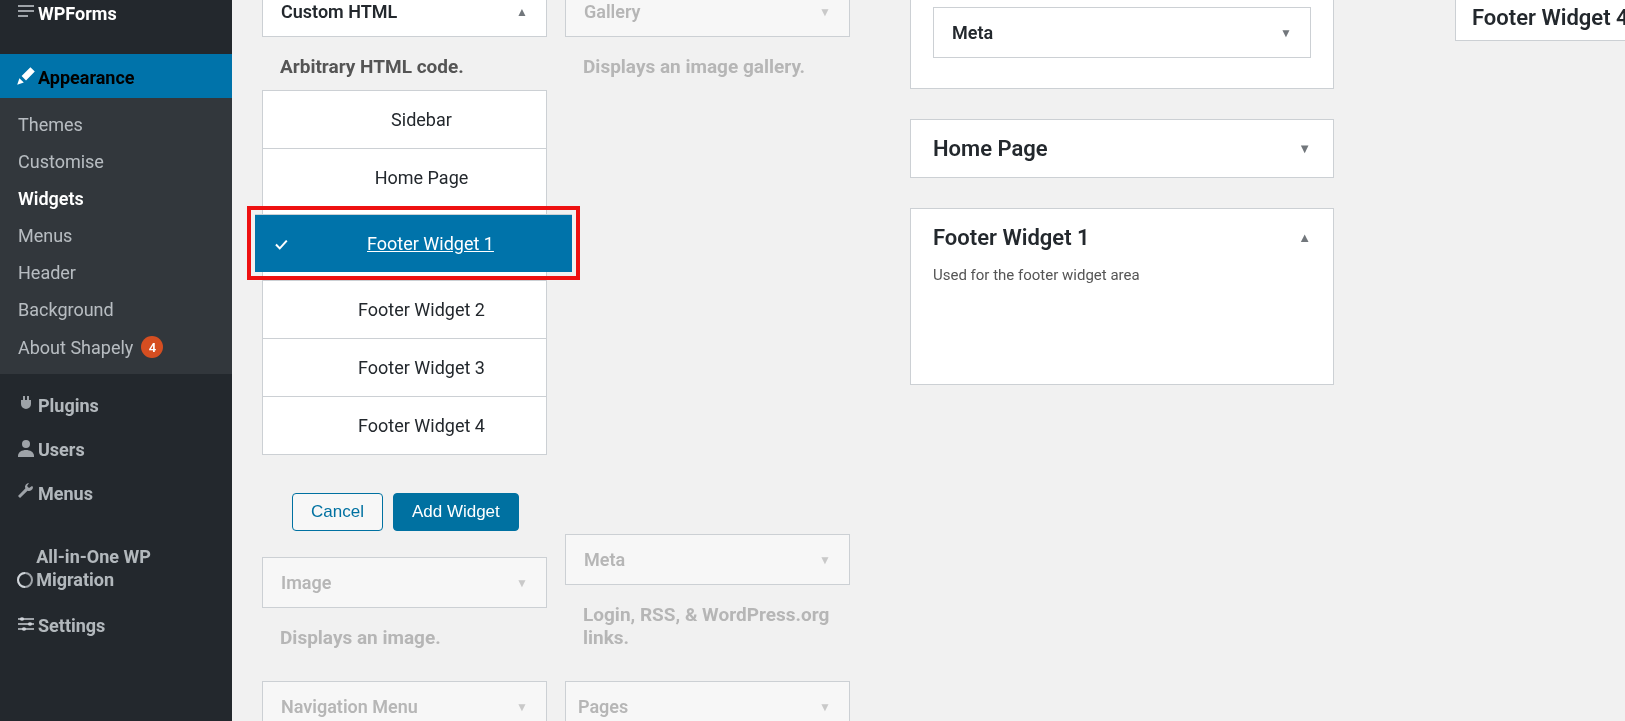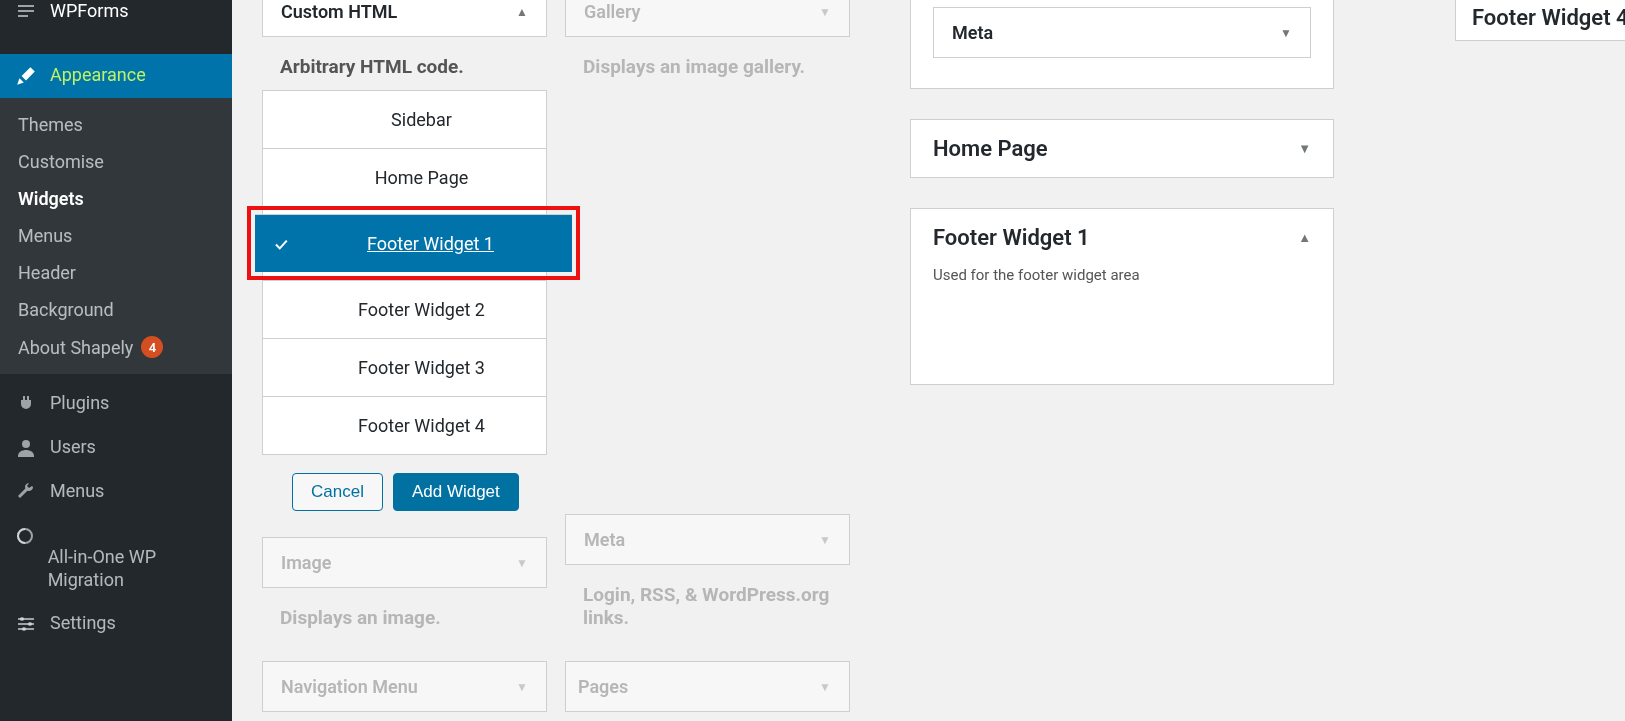--- a/index.html
+++ b/index.html
@@ -25,12 +25,13 @@
     }
     .admin-sidebar .menu-item {
       display: flex;
-      align-items: flex-start;
+      align-items: flex-end;
       padding: 10px 14px;
       color: rgba(240,245,250,0.7);
       cursor: pointer;
-      gap: 12px;
+      gap: 0;
       position: relative;
+      font-weight: bold;
     }
     .admin-sidebar .menu-item .icon {
       width: 24px; height: 24px; display:flex; align-items:center; justify-content:center;

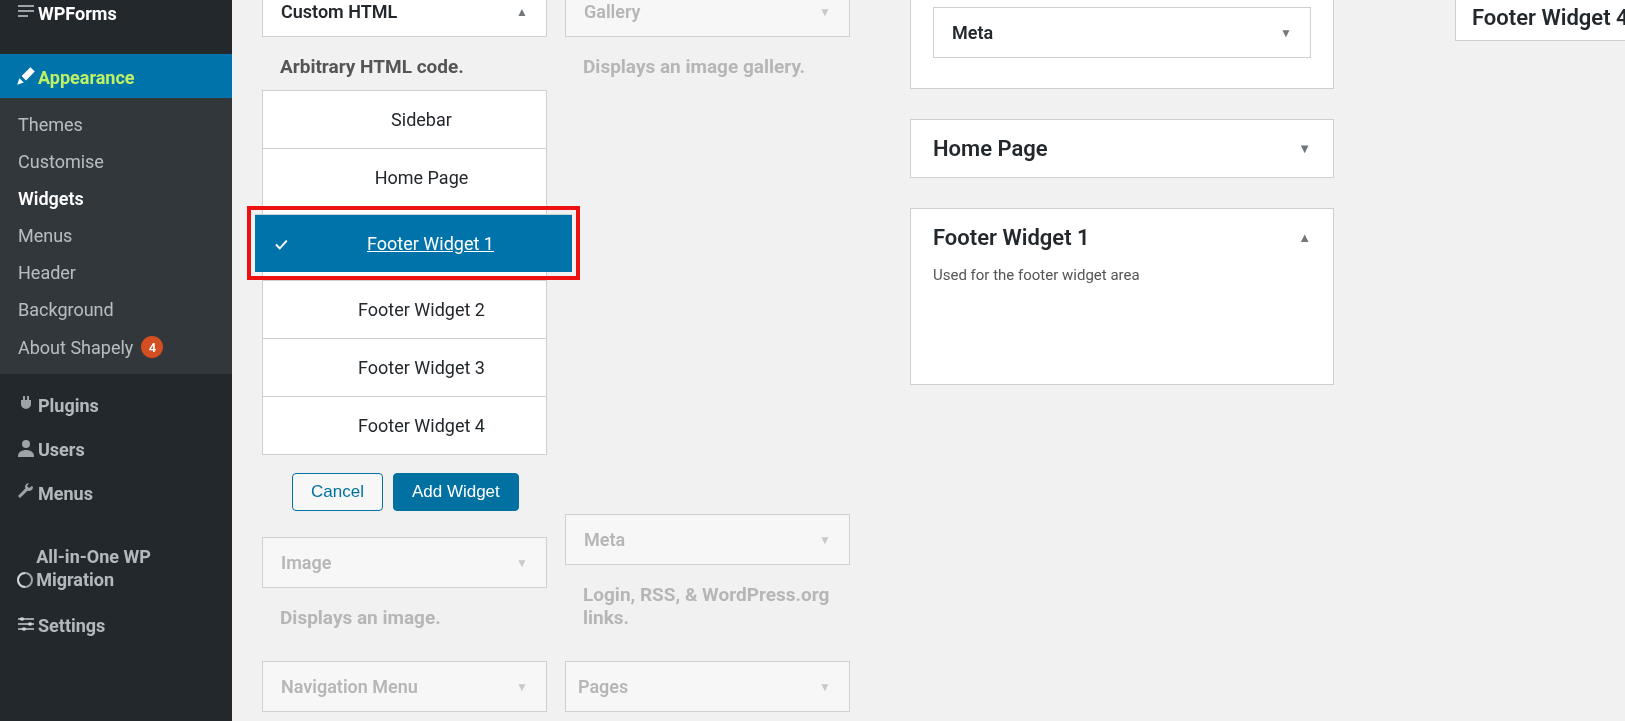--- a/index.html
+++ b/index.html
@@ -43,7 +43,7 @@
     }
     .admin-sidebar .menu-item.current {
       background: #0073aa;
-      color: #bef264;
+      color: #000000;
     }
     .admin-sidebar .menu-item.current .icon { color: #fff; }
     .admin-sidebar .menu-item.current::after {

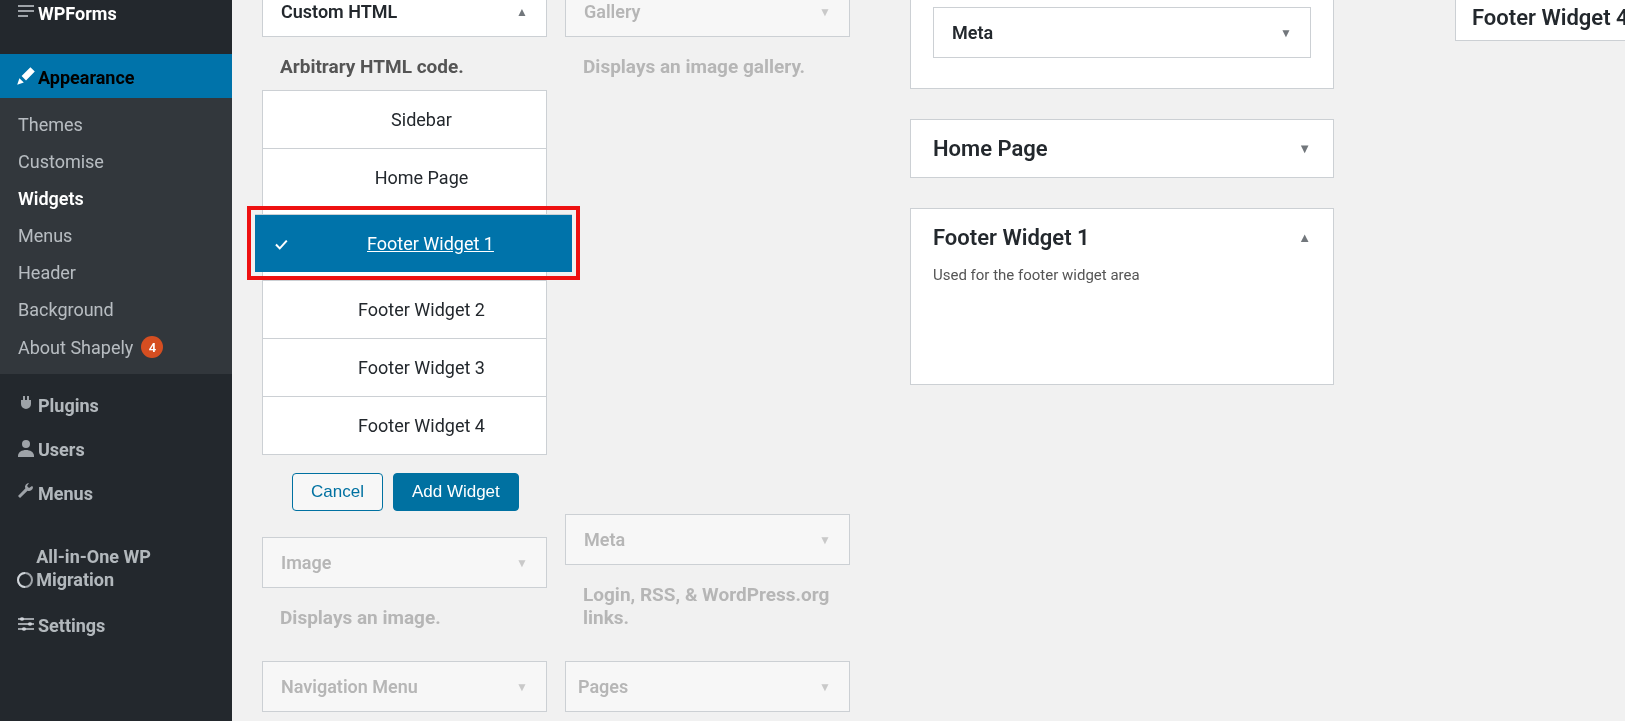--- a/index.html
+++ b/index.html
@@ -154,6 +154,7 @@
       font-size: 17px;
       border-radius: 4px;
       cursor: pointer;
+      margin-top: 20px;
     }
     .btn-secondary {
       background: #f7f7f7;

